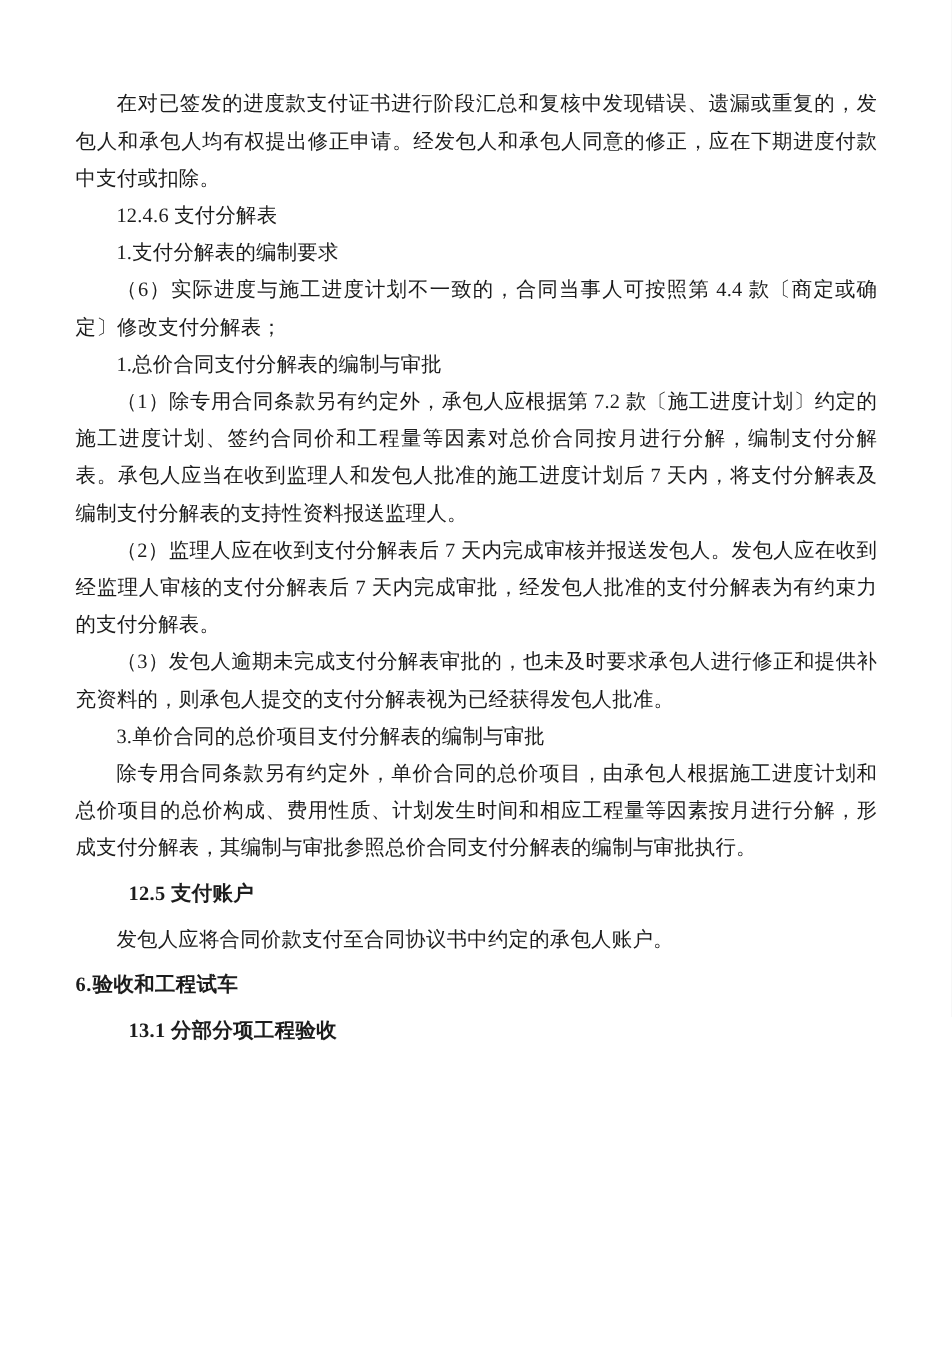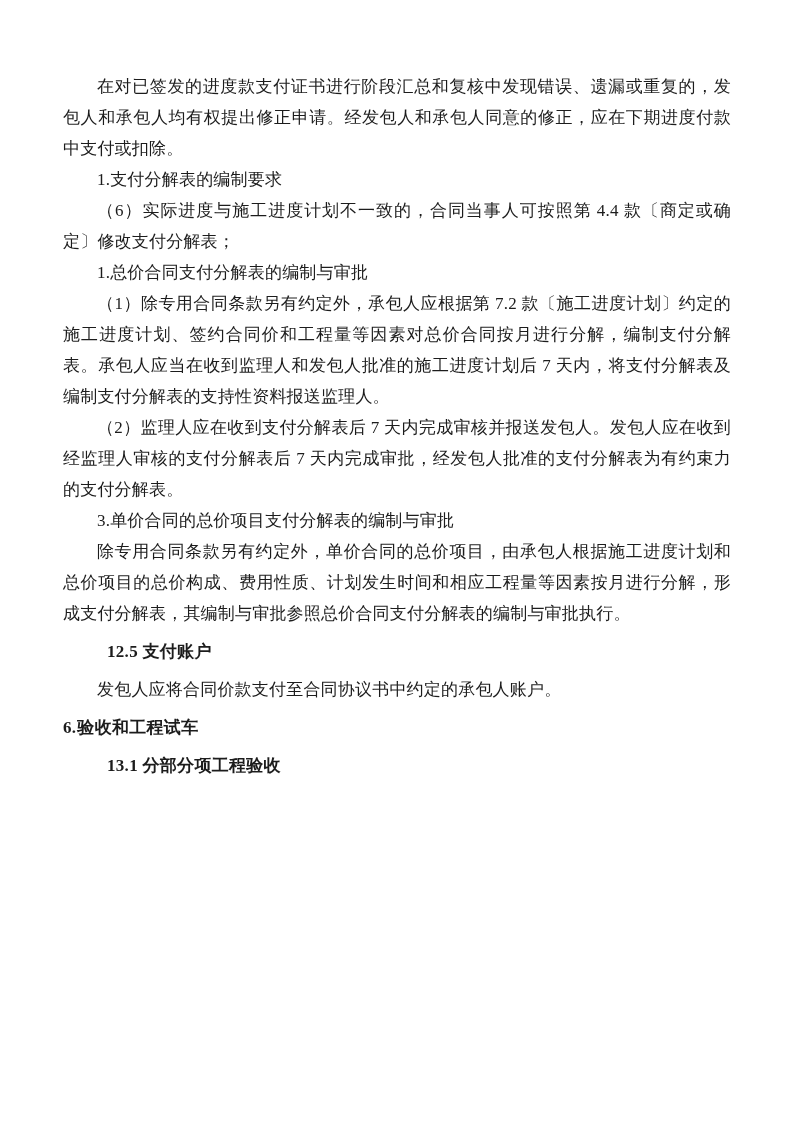--- a/index.html
+++ b/index.html
@@ -62,6 +62,7 @@
 <div class="page">
   <div class="content">
     <p class="para">在对已签发的进度款支付证书进行阶段汇总和复核中发现错误、遗漏或重复的，发包人和承包人均有权提出修正申请。经发包人和承包人同意的修正，应在下期进度付款中支付或扣除。</p>
+    <p class="para">12.4.6 支付分解表</p>
     <p class="para">1.支付分解表的编制要求</p>
     <p class="para">（6）实际进度与施工进度计划不一致的，合同当事人可按照第 4.4 款〔商定或确定〕修改支付分解表；</p>
     <p class="para">1.总价合同支付分解表的编制与审批</p>

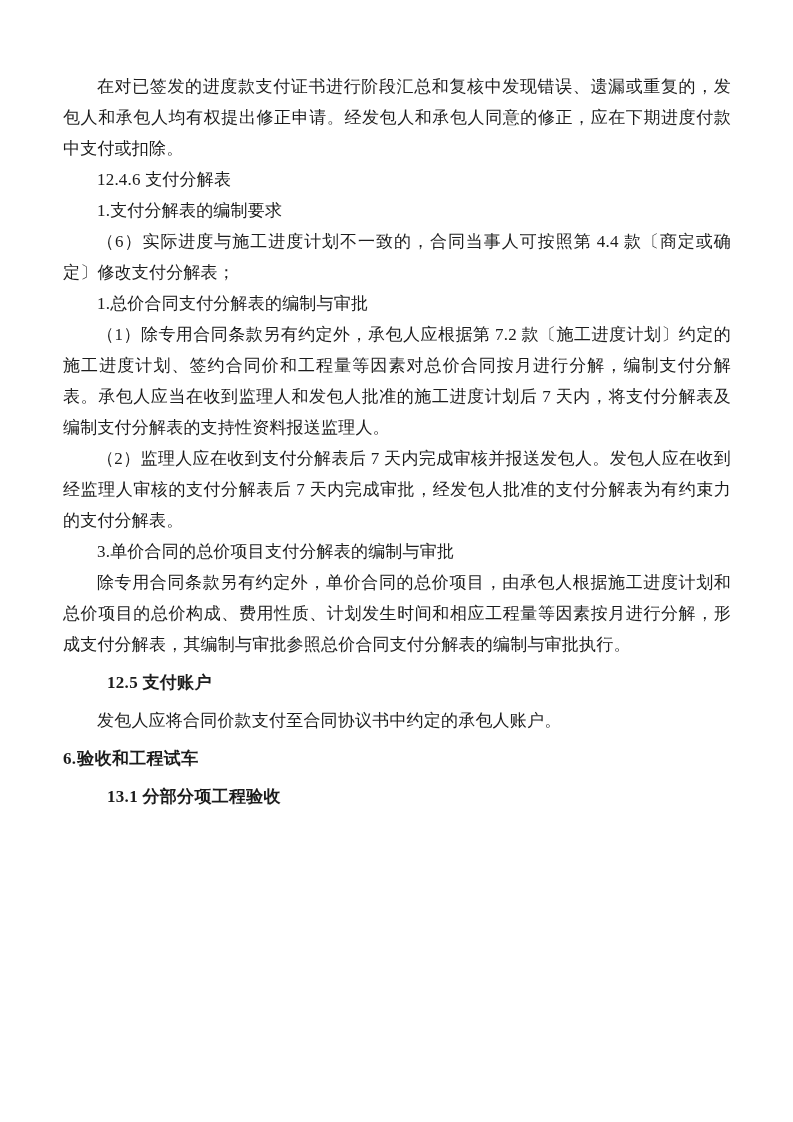--- a/index.html
+++ b/index.html
@@ -68,6 +68,7 @@
     <p class="para">1.总价合同支付分解表的编制与审批</p>
     <p class="para">（1）除专用合同条款另有约定外，承包人应根据第 7.2 款〔施工进度计划〕约定的施工进度计划、签约合同价和工程量等因素对总价合同按月进行分解，编制支付分解表。承包人应当在收到监理人和发包人批准的施工进度计划后 7 天内，将支付分解表及编制支付分解表的支持性资料报送监理人。</p>
     <p class="para">（2）监理人应在收到支付分解表后 7 天内完成审核并报送发包人。发包人应在收到经监理人审核的支付分解表后 7 天内完成审批，经发包人批准的支付分解表为有约束力的支付分解表。</p>
+    <p class="para">（3）发包人逾期未完成支付分解表审批的，也未及时要求承包人进行修正和提供补充资料的，则承包人提交的支付分解表视为已经获得发包人批准。</p>
     <p class="para">3.单价合同的总价项目支付分解表的编制与审批</p>
     <p class="para">除专用合同条款另有约定外，单价合同的总价项目，由承包人根据施工进度计划和总价项目的总价构成、费用性质、计划发生时间和相应工程量等因素按月进行分解，形成支付分解表，其编制与审批参照总价合同支付分解表的编制与审批执行。</p>
     <p class="h-sub">12.5 支付账户</p>

